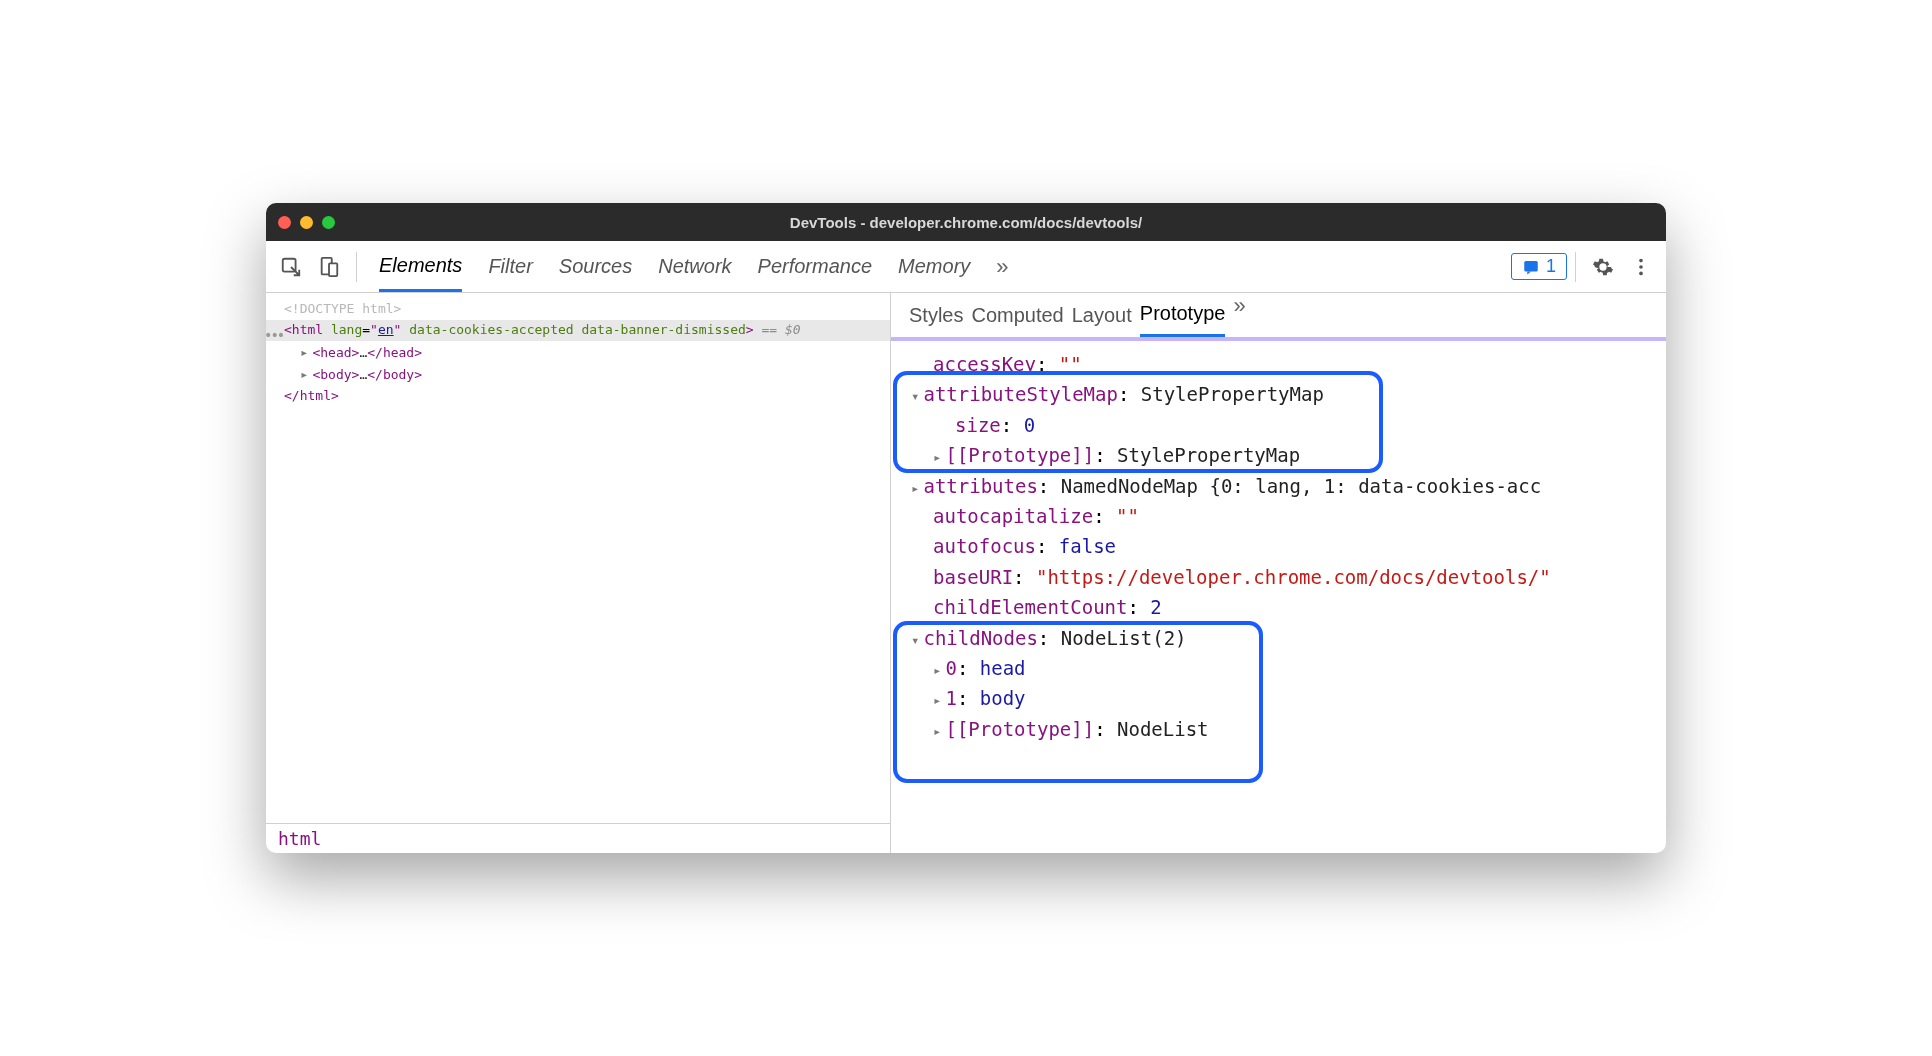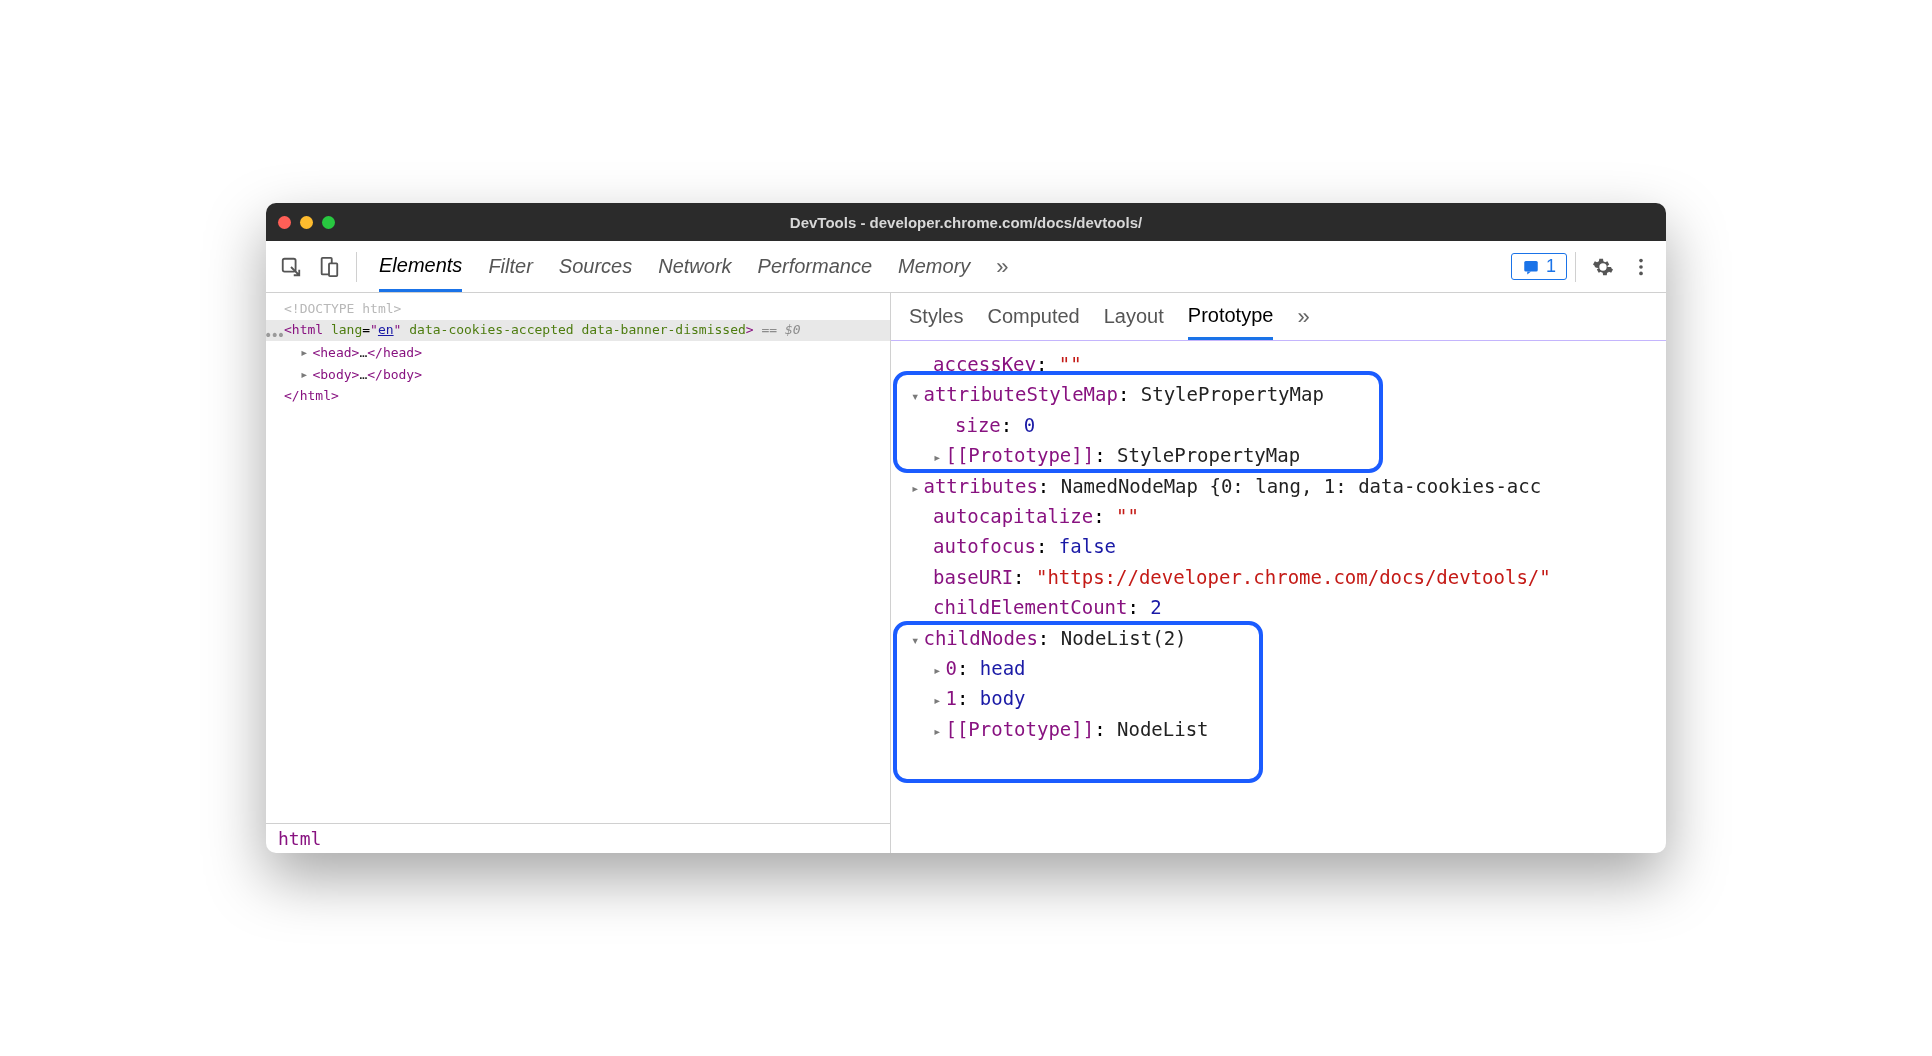--- a/index.html
+++ b/index.html
@@ -81,8 +81,8 @@
   .breadcrumb { border-top:1px solid #d0d0d0; padding:4px 12px; font-size:18px; color:#881280; font-family: Menlo, Consolas, monospace;}
   .right-pane { flex:1; display:flex; flex-direction:column; overflow:hidden;}
   .subtabs {
-    display:flex; align-items:center; gap: 24px; padding: 0 18px;
-    font-size:20px; height:48px; border-bottom:1px solid #c4b5fd;
+    display:flex; align-items:flex-start; gap: 8px; padding: 0 18px;
+    font-size:20px; height:48px; border-bottom:4px solid #c4b5fd;
   }
   .subtabs .stab { color:#555; cursor:pointer; height:100%; display:flex; align-items:center;}
   .subtabs .stab.active { color:#000; border-bottom:3px solid #1a73e8; }

